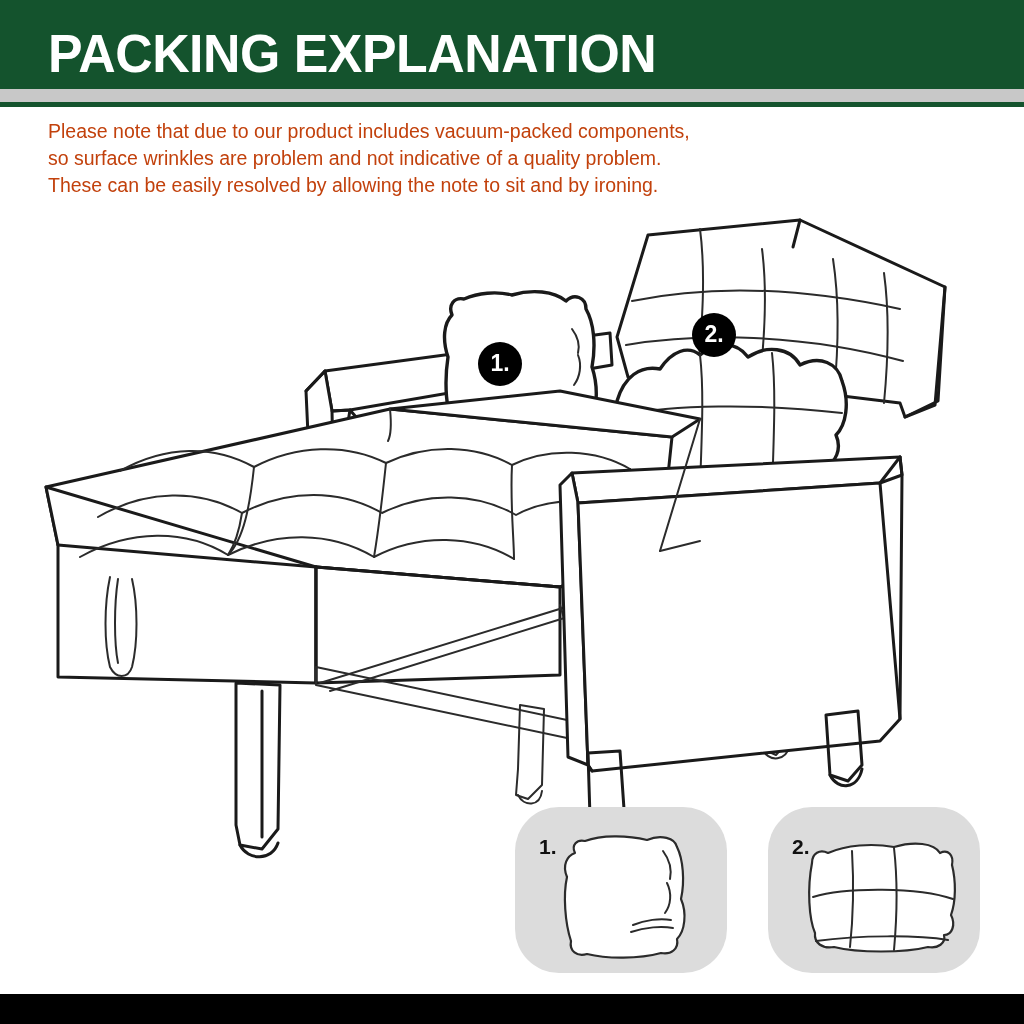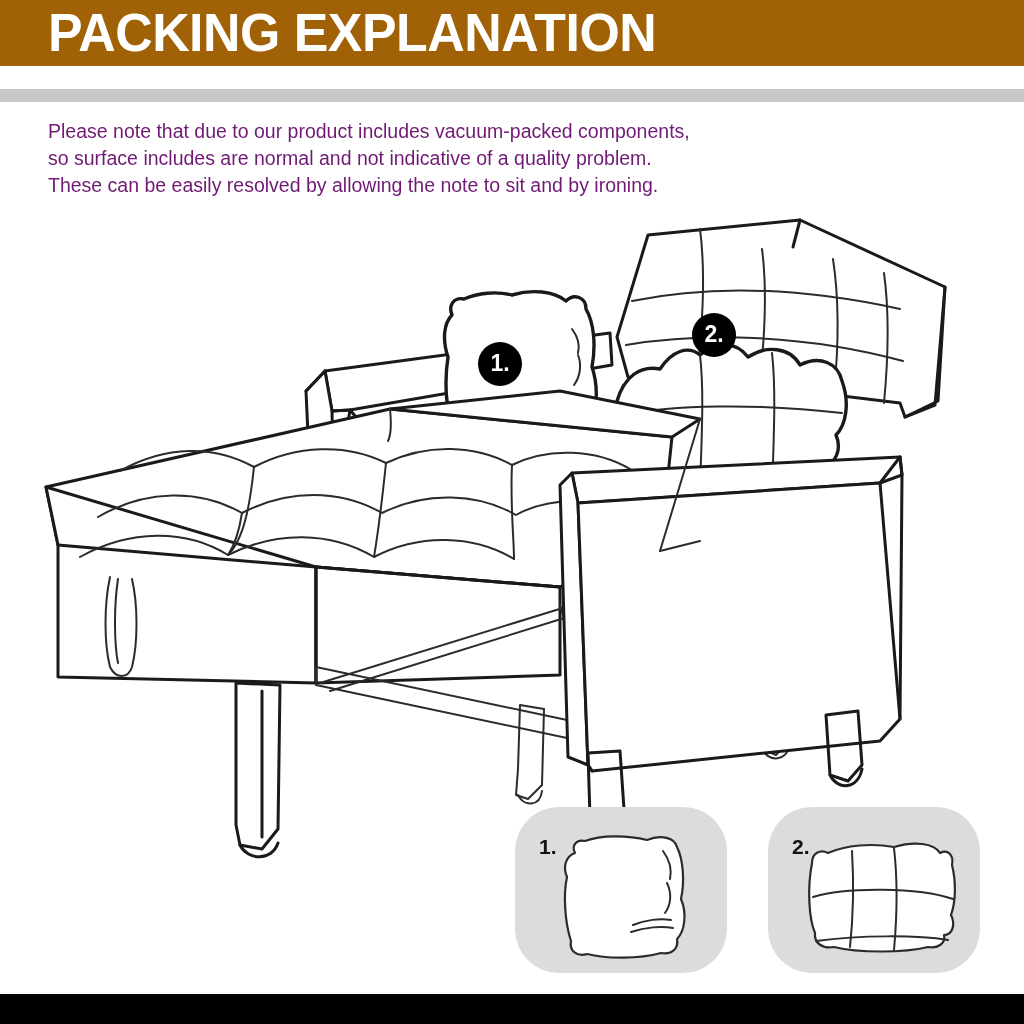--- a/index.html
+++ b/index.html
@@ -14,8 +14,8 @@
 
   
   .header-bar{
-    position:absolute;left:0;top:0;width:1024px;height:66px;
-    background:#a16207;
+    position:absolute;left:0;top:0;width:1024px;height:107px;
+    background:#14532d;
   }
   .header-title{
     position:absolute;left:48px;top:50%;transform:translateY(-52%);

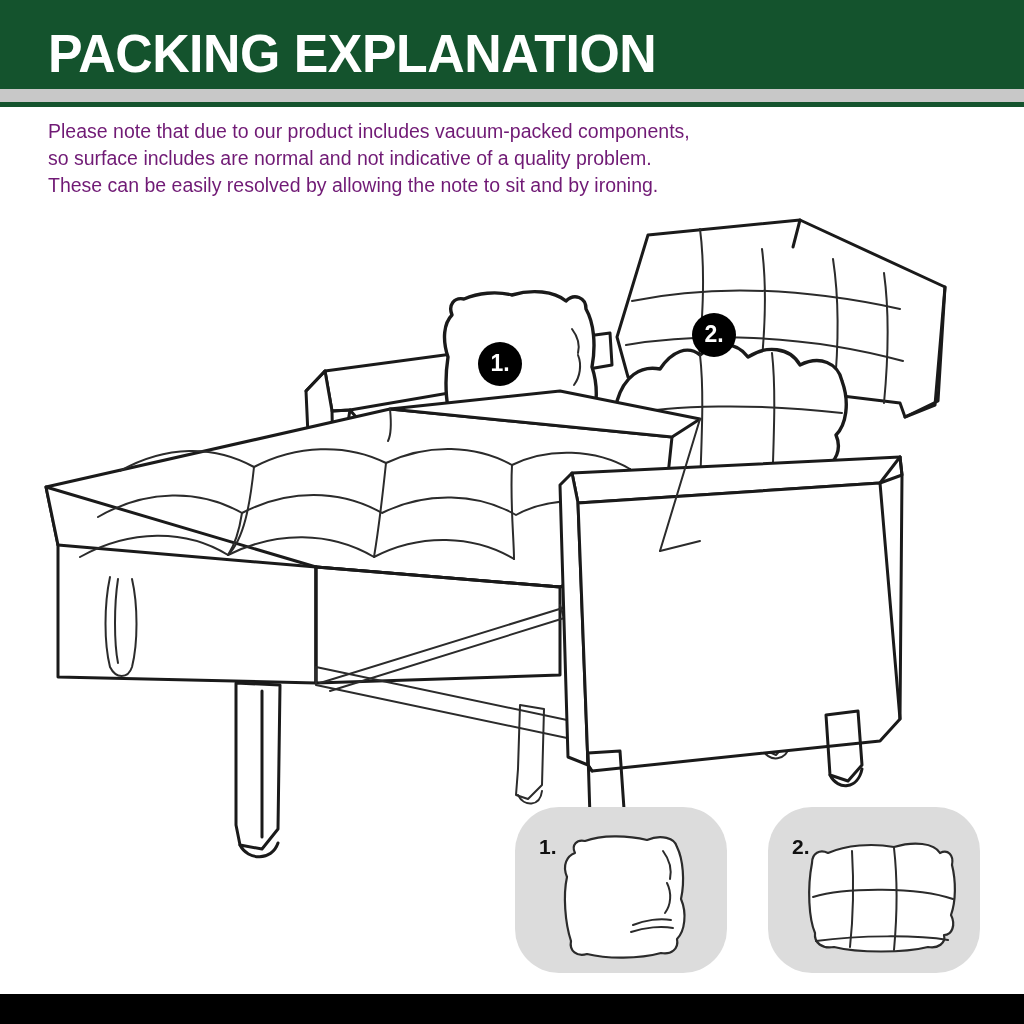--- a/index.html
+++ b/index.html
@@ -44,7 +44,7 @@
     font-family:"Liberation Sans", sans-serif;
     font-size:19.5px;
     line-height:27px;
-    color:#701a75;
+    color:#c2410c;
     white-space:nowrap;
   }
 

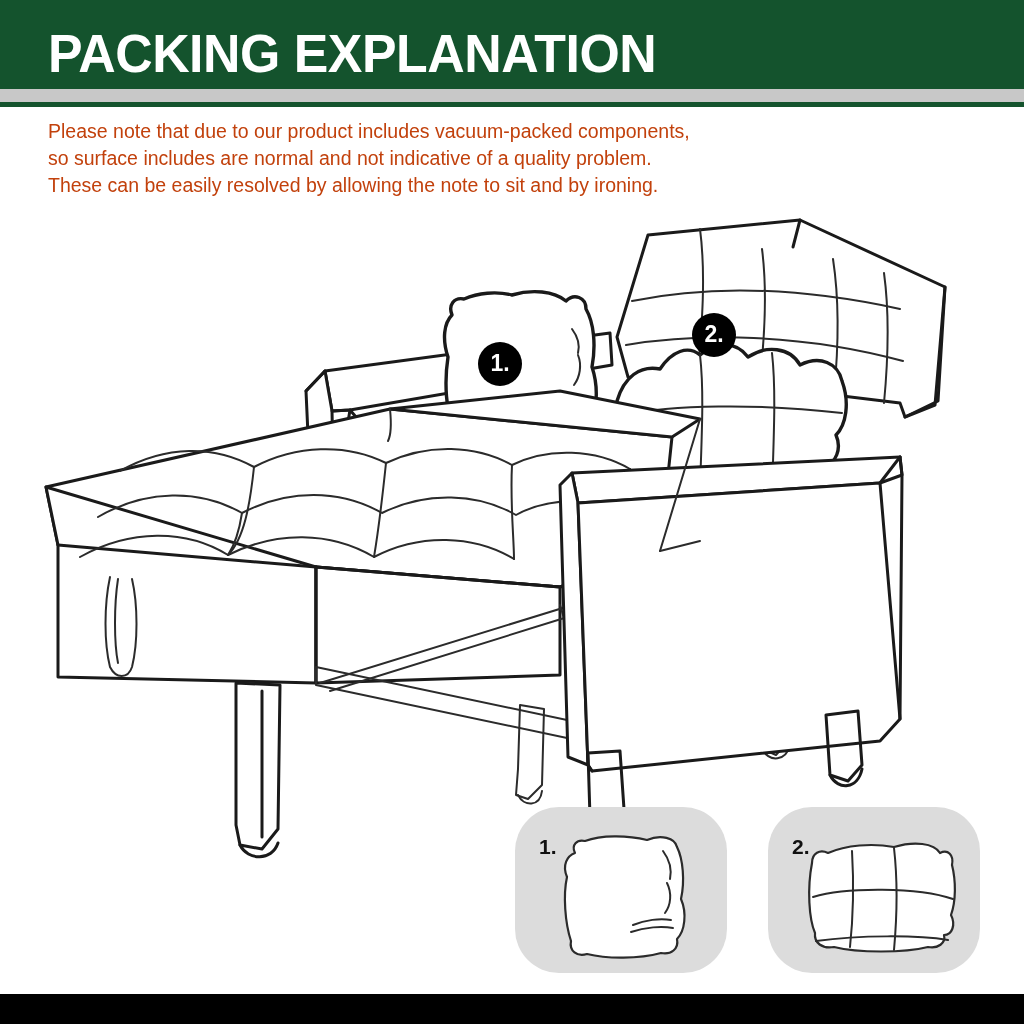--- a/index.html
+++ b/index.html
@@ -108,7 +108,7 @@
 
   <div class="intro">
     <p>Please note that due to our product includes vacuum-packed components,</p>
-    <p>so surface includes are normal and not indicative of a quality problem.</p>
+    <p>so surface wrinkles are problem and not indicative of a quality problem.</p>
     <p>These can be easily resolved by allowing the note to sit and by ironing.</p>
   </div>
 

